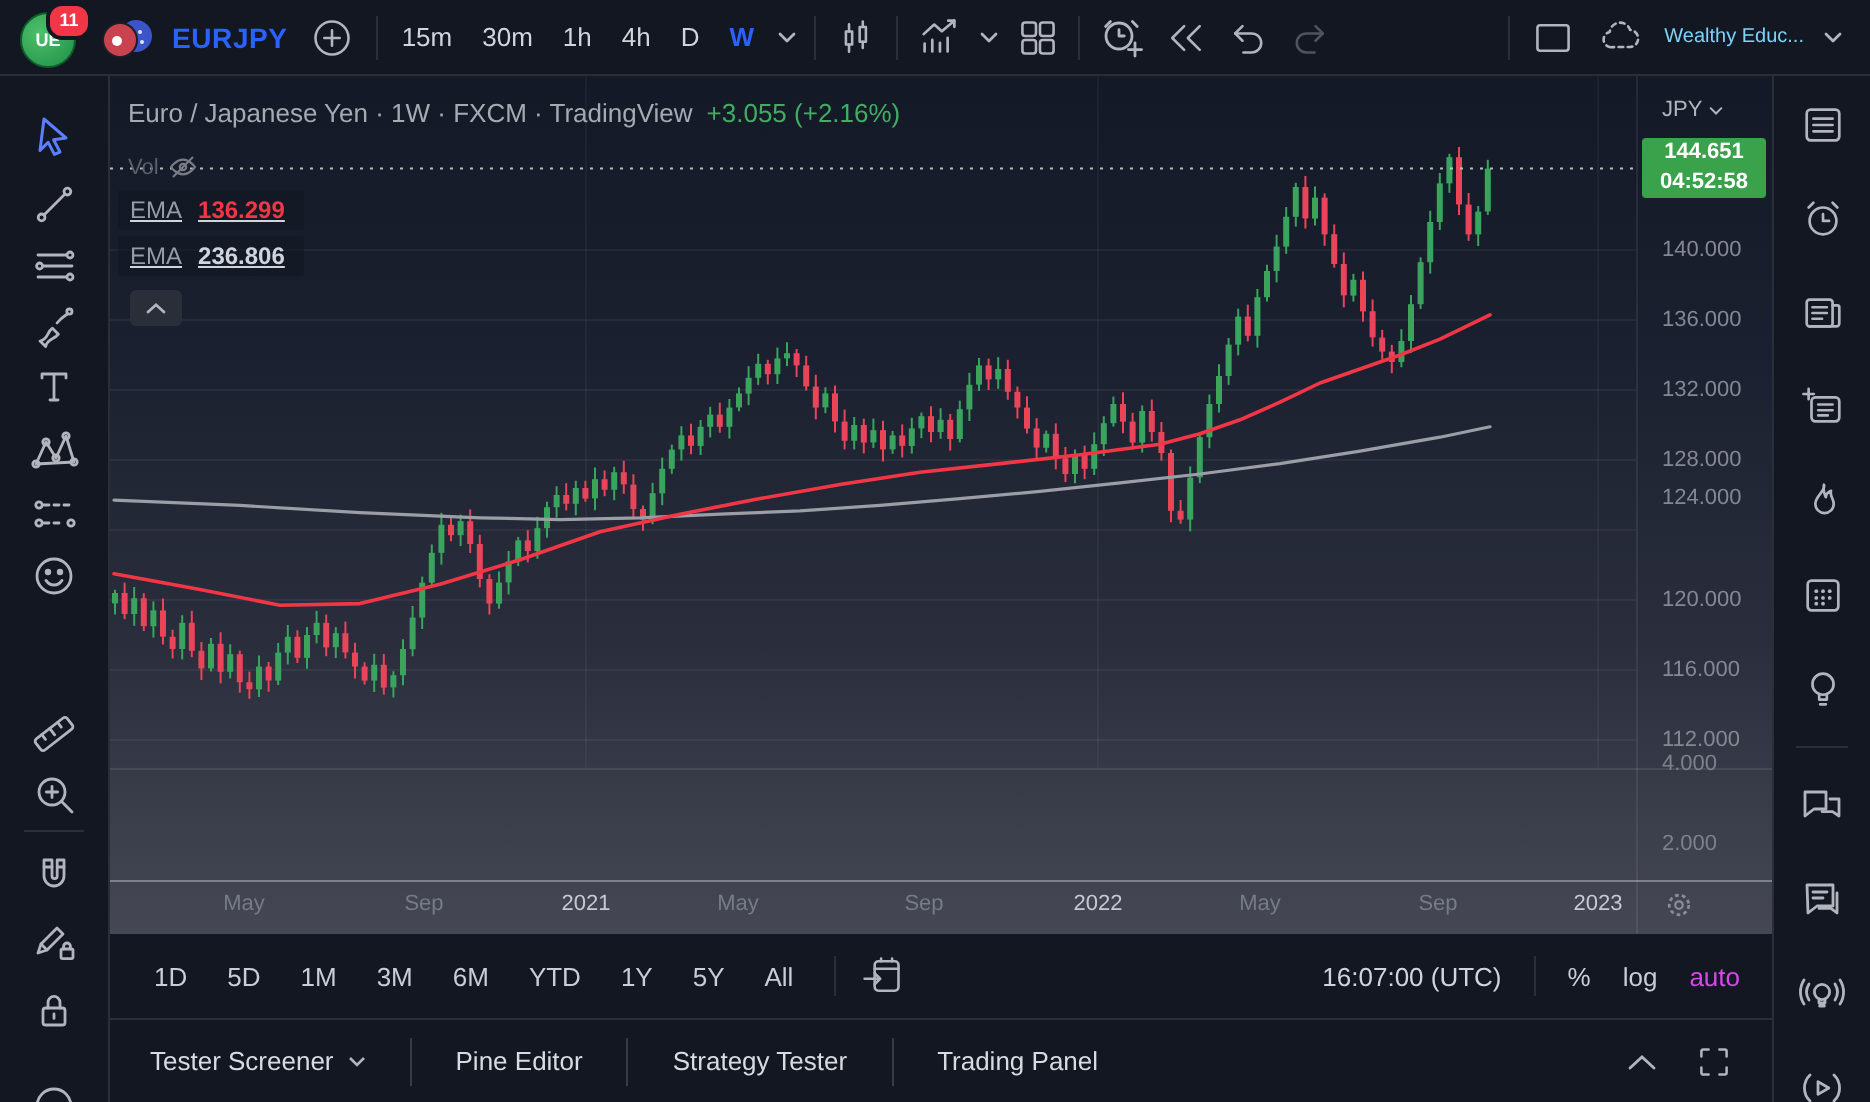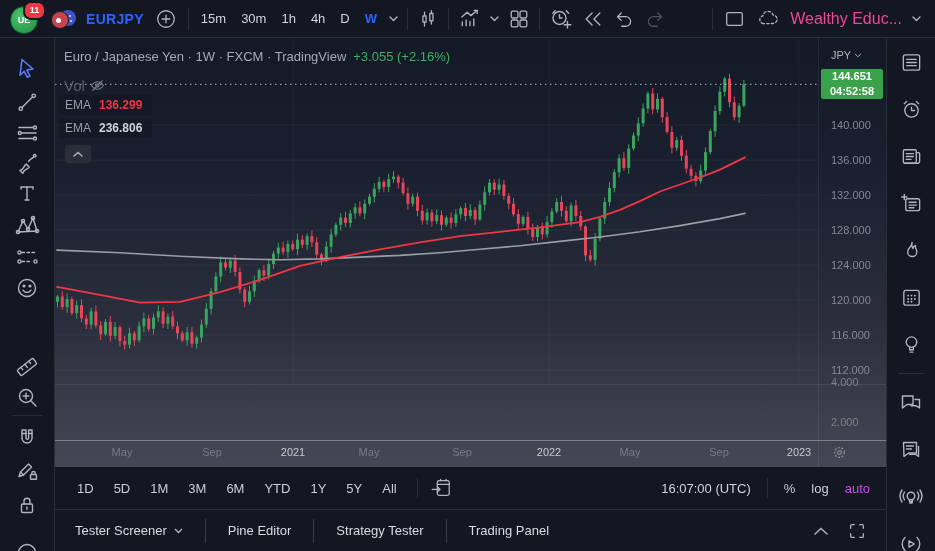--- a/index.html
+++ b/index.html
@@ -28,7 +28,7 @@
   .tf-btn{font-size:13px;color:#d1d4dc;padding:4px 3px;cursor:default;}
   .tf-btn.active{color:#2962ff;font-weight:bold;}
   .tb-right{margin-left:auto;display:flex;align-items:center;gap:10px;padding-right:4px;}
-  .acct-name{font-size:16px;color:#ec4899;white-space:nowrap;}
+  .acct-name{font-size:10px;color:#7dd3fc;white-space:nowrap;}
   
   .left-toolbar{position:absolute;left:0;top:38px;width:55px;height:513px;box-sizing:border-box;
         border-right:1px solid #2a2e39;overflow:hidden;background:#131722;}

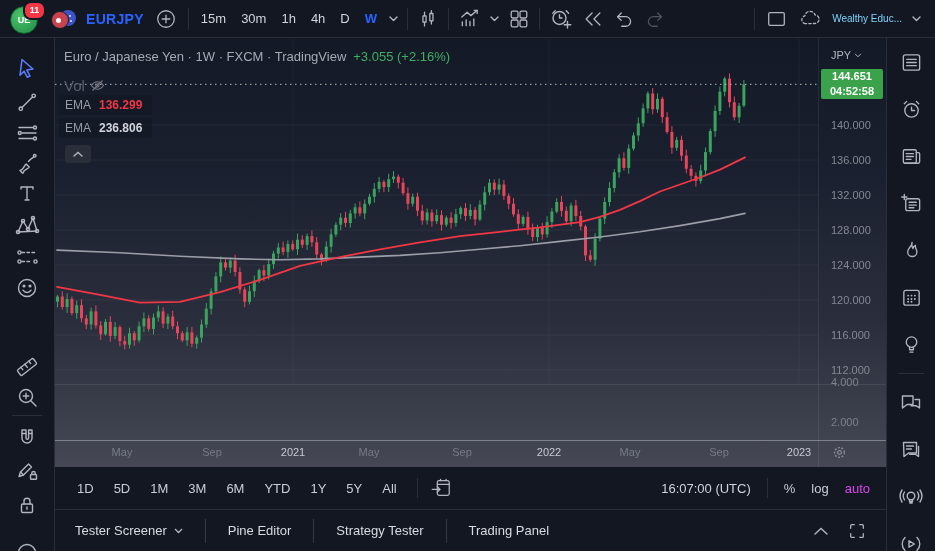--- a/index.html
+++ b/index.html
@@ -56,7 +56,7 @@
   .legend-title{position:absolute;left:9px;top:11px;font-size:13px;color:#a6aab3;white-space:nowrap;}
   .legend-title .change{color:#3fae62;margin-left:7px;}
   .legend-vol{position:absolute;left:9px;top:39px;display:flex;align-items:center;gap:5px;
-        font-size:15px;color:#5c606c;}
+        font-size:11px;color:#5c606c;}
   .legend-row{position:absolute;left:4px;display:flex;align-items:flex-start;gap:8px;font-size:12px;
         background:rgba(17,21,32,0.55);padding:3px 10px 3px 6px;border-radius:2px;}
   .legend-row .lbl{color:#989ca7;}

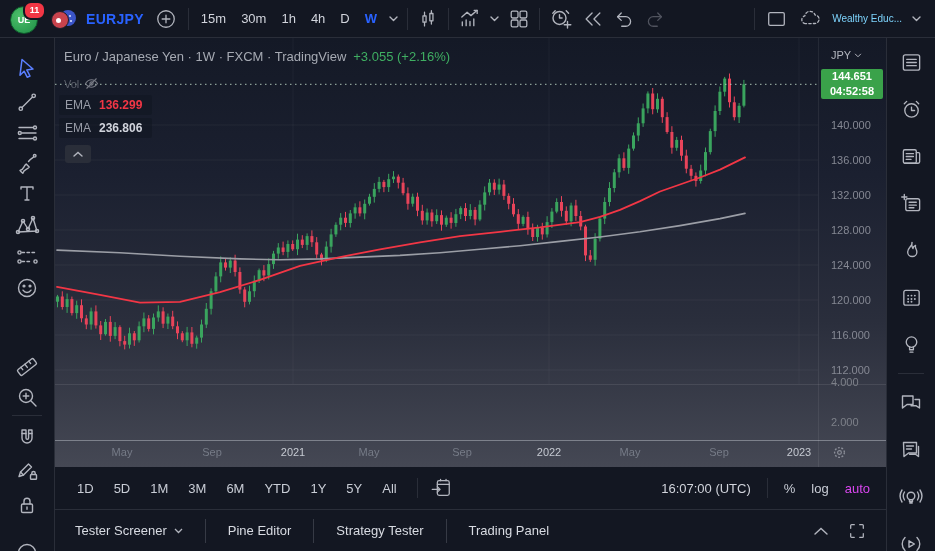--- a/index.html
+++ b/index.html
@@ -58,7 +58,7 @@
   .legend-vol{position:absolute;left:9px;top:39px;display:flex;align-items:center;gap:5px;
         font-size:11px;color:#5c606c;}
   .legend-row{position:absolute;left:4px;display:flex;align-items:flex-start;gap:8px;font-size:12px;
-        background:rgba(17,21,32,0.55);padding:3px 10px 3px 6px;border-radius:2px;}
+        background:rgba(17,21,32,0.55);padding:3px 10px 3px 6px;border-radius:2px;text-decoration:underline;}
   .legend-row .lbl{color:#989ca7;}
   .legend-row .val-red{color:#f23645;font-weight:bold;}
   .legend-row .val-light{color:#d1d4dc;font-weight:bold;}

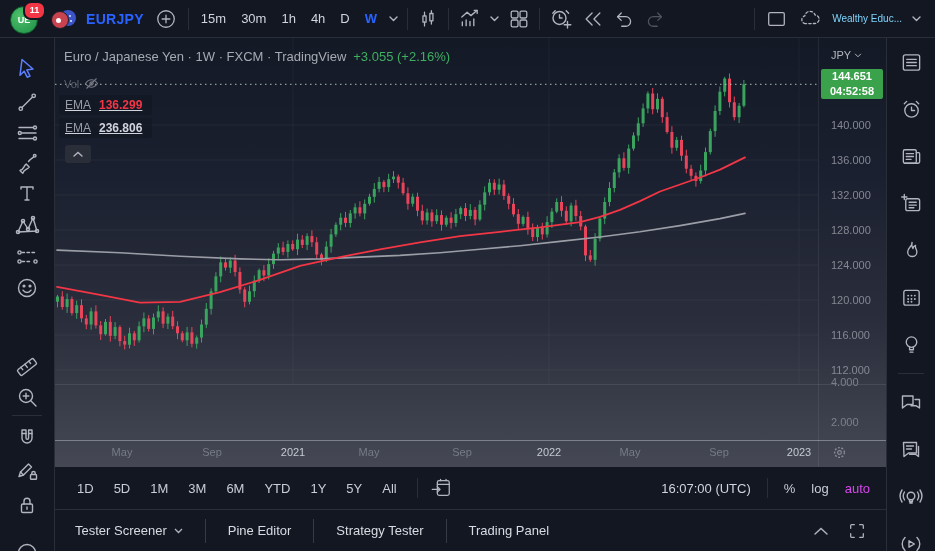--- a/index.html
+++ b/index.html
@@ -666,7 +666,7 @@
           <div class="price-tick" style="top: 116px;">136.000</div>
           <div class="price-tick" style="top: 151px;">132.000</div>
           <div class="price-tick" style="top: 186px;">128.000</div>
-          <div class="price-tick" style="top: 221px;">124.000</div>
+          <div class="price-tick" style="top: 205px;">124.000</div>
           <div class="price-tick" style="top: 256px;">120.000</div>
           <div class="price-tick" style="top: 291px;">116.000</div>
           <div class="price-tick" style="top: 326px;">112.000</div>

